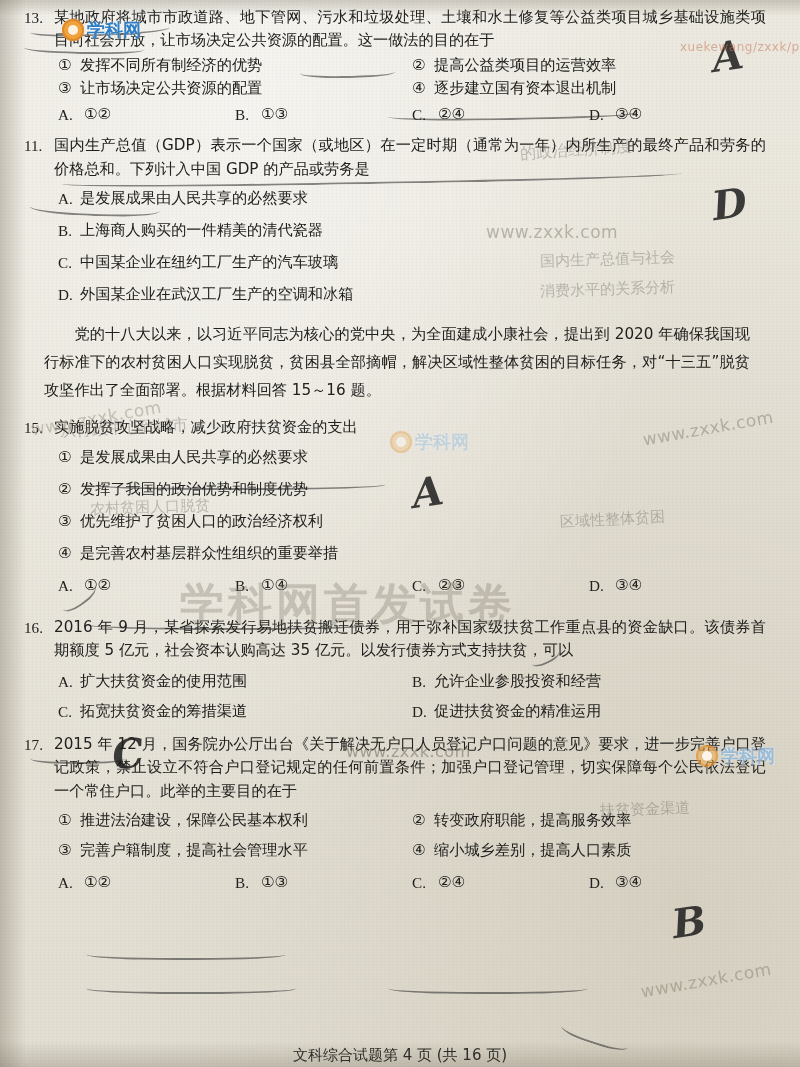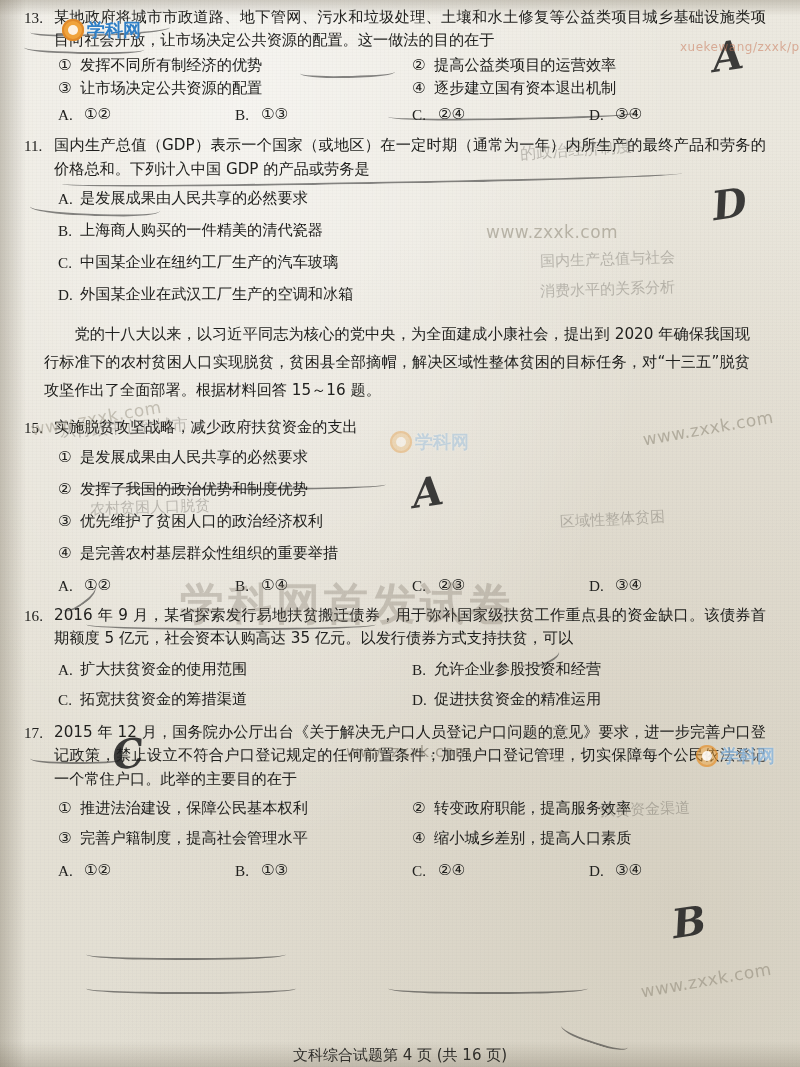--- a/index.html
+++ b/index.html
@@ -273,7 +273,7 @@
     </div>
   </div>
 
-  <div class="q" style="margin-top:7px">
+  <div class="q" style="margin-top:19px">
     <div class="q-head">
       <div class="q-num">16.</div>
       <div class="q-body q-text">2016 年 9 月，某省探索发行易地扶贫搬迁债券，用于弥补国家级扶贫工作重点县的资金缺口。该债券首期额度 5 亿元，社会资本认购高达 35 亿元。以发行债券方式支持扶贫，可以</div>

